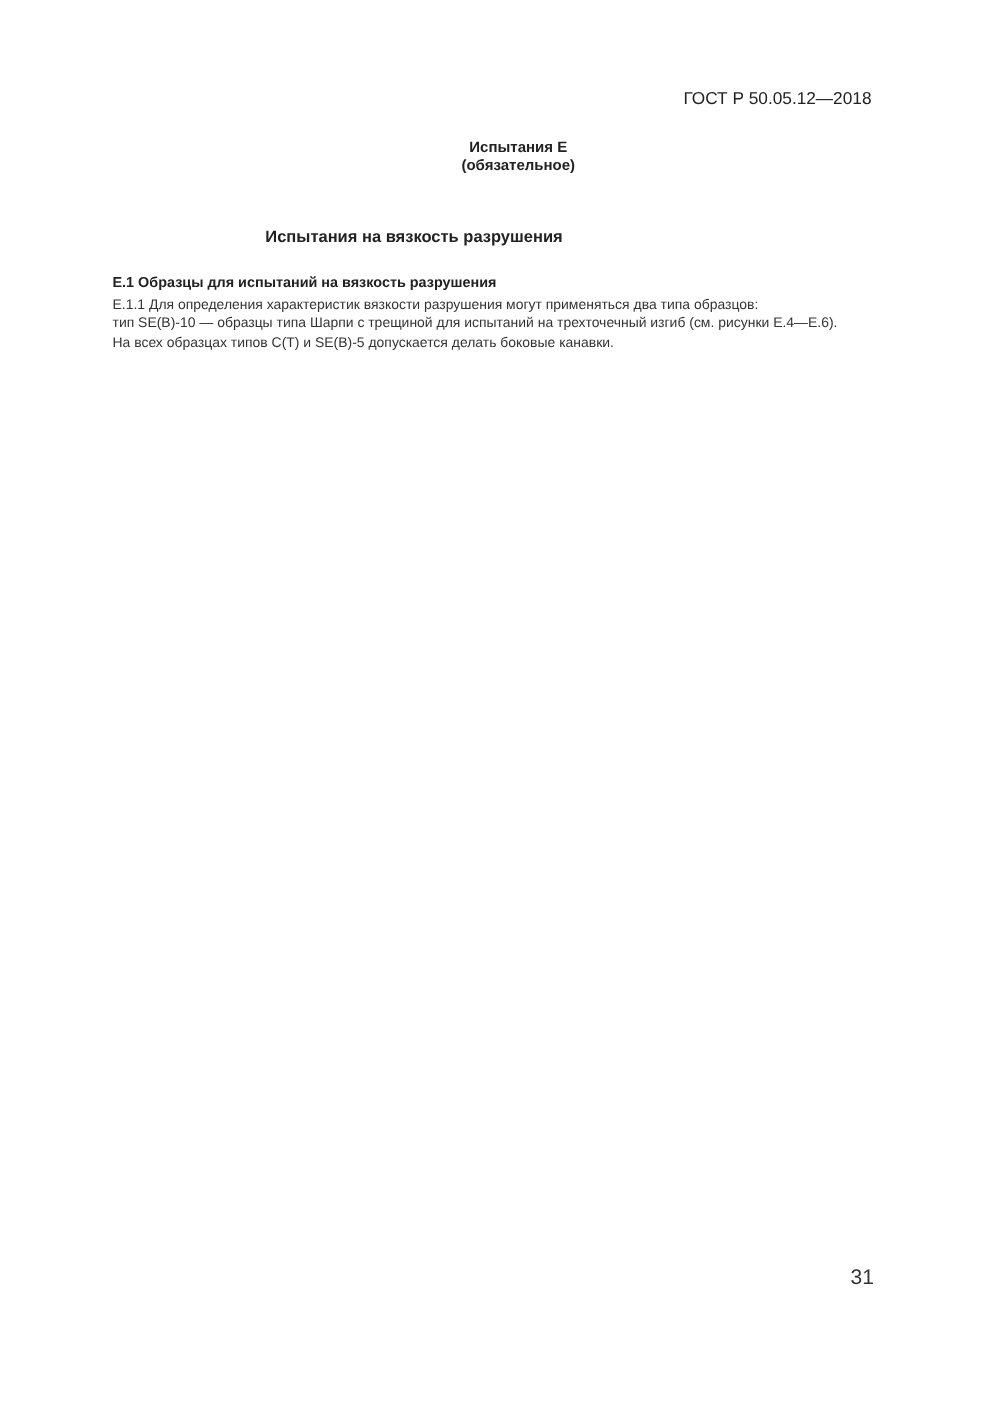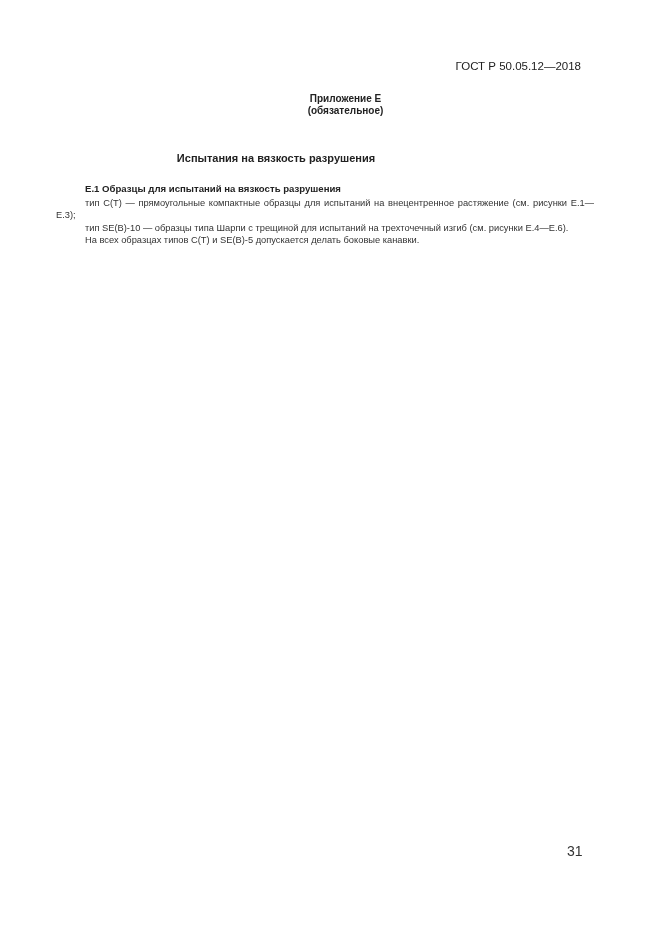--- a/index.html
+++ b/index.html
@@ -20,7 +20,7 @@
 <div class="header-code">ГОСТ Р 50.05.12—2018</div>
 
 <div class="annex">
-  <span class="line">Приложение Е</span>
+  <span class="line">Испытания Е</span>
   <span class="line">(обязательное)</span>
 </div>
 

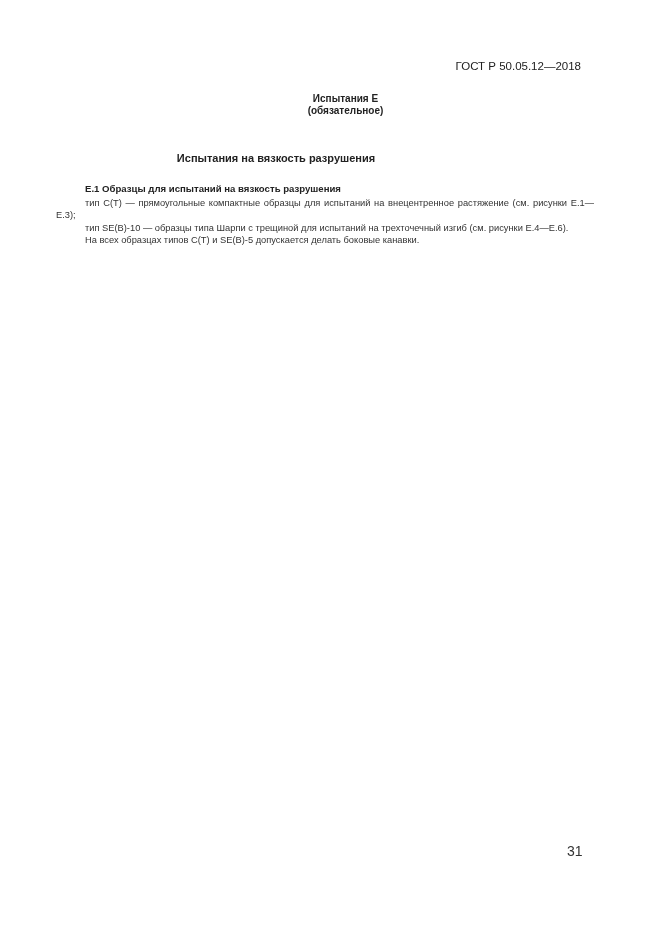--- a/index.html
+++ b/index.html
@@ -9,7 +9,7 @@
     .annex { position: absolute; top: 93px; left: 0; width: 661px; text-align: center; font-size: 10px; font-weight: bold; line-height: 12px; color: #222; }
     .annex .line { display: block; padding-left: 30px; }
     .title { position: absolute; top: 152px; left: 0; width: 544px; text-align: center; font-size: 11px; font-weight: bold; color: #222; padding-left: 8px; box-sizing: border-box; }
-    .body { position: absolute; top: 183px; left: 56px; width: 538px; font-size: 9.3px; line-height: 12.2px; color: #333; }
+    .body { position: absolute; top: 183px; left: 46px; width: 538px; font-size: 9.3px; line-height: 12.2px; color: #333; }
     .sec-head { font-weight: bold; font-size: 9.6px; padding-left: 29px; margin-bottom: 2px; color: #222; }
     .para { text-indent: 29px; margin: 0; text-align: justify; }
     .page-num { position: absolute; top: 843px; left: 567px; font-size: 14px; color: #333; }

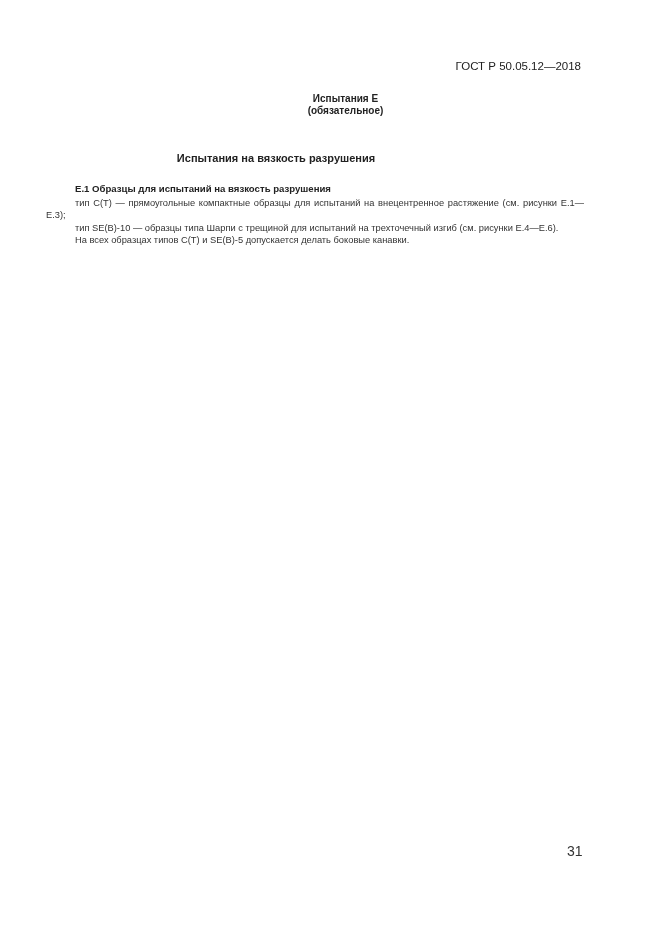--- a/index.html
+++ b/index.html
@@ -28,6 +28,7 @@
 
 <div class="body">
   <div class="sec-head">Е.1 Образцы для испытаний на вязкость разрушения</div>
+  <p class="para">Е.1.1 Для определения характеристик вязкости разрушения могут применяться два типа образцов:</p>
   <p class="para">тип С(Т) — прямоугольные компактные образцы для испытаний на внецентренное растяжение (см. рисунки Е.1—Е.3);</p>
   <p class="para">тип SE(B)-10 — образцы типа Шарпи с трещиной для испытаний на трехточечный изгиб (см. рисунки Е.4—Е.6).</p>
   <p class="para">На всех образцах типов С(Т) и SE(B)-5 допускается делать боковые канавки.</p>

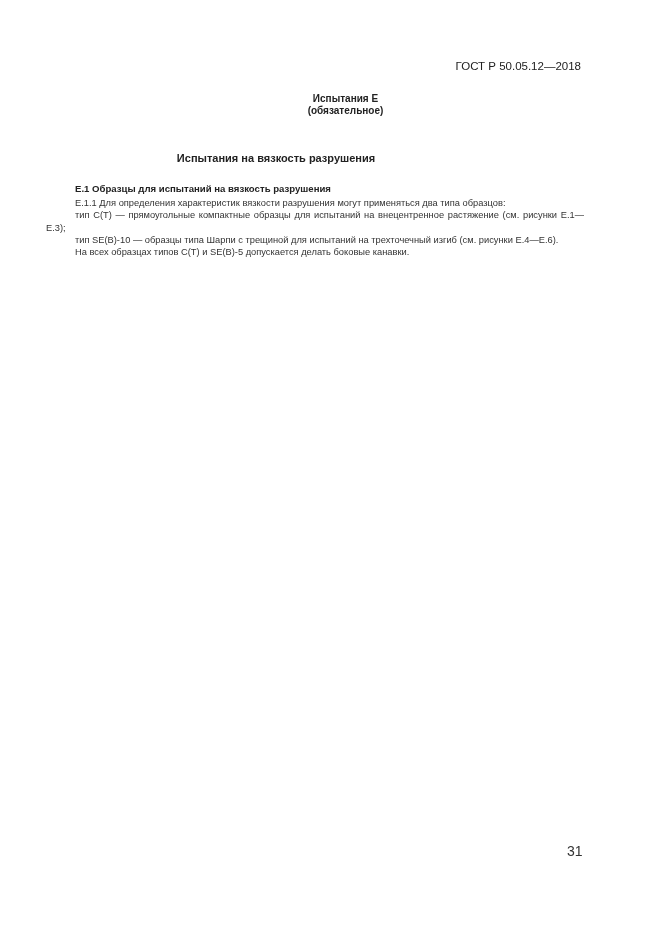--- a/index.html
+++ b/index.html
@@ -29,7 +29,6 @@
 <div class="body">
   <div class="sec-head">Е.1 Образцы для испытаний на вязкость разрушения</div>
   <p class="para">Е.1.1 Для определения характеристик вязкости разрушения могут применяться два типа образцов:</p>
-  <p class="para">тип С(Т) — прямоугольные компактные образцы для испытаний на внецентренное растяжение (см. рисунки Е.1—Е.3);</p>
   <p class="para">тип SE(B)-10 — образцы типа Шарпи с трещиной для испытаний на трехточечный изгиб (см. рисунки Е.4—Е.6).</p>
   <p class="para">На всех образцах типов С(Т) и SE(B)-5 допускается делать боковые канавки.</p>
 </div>

